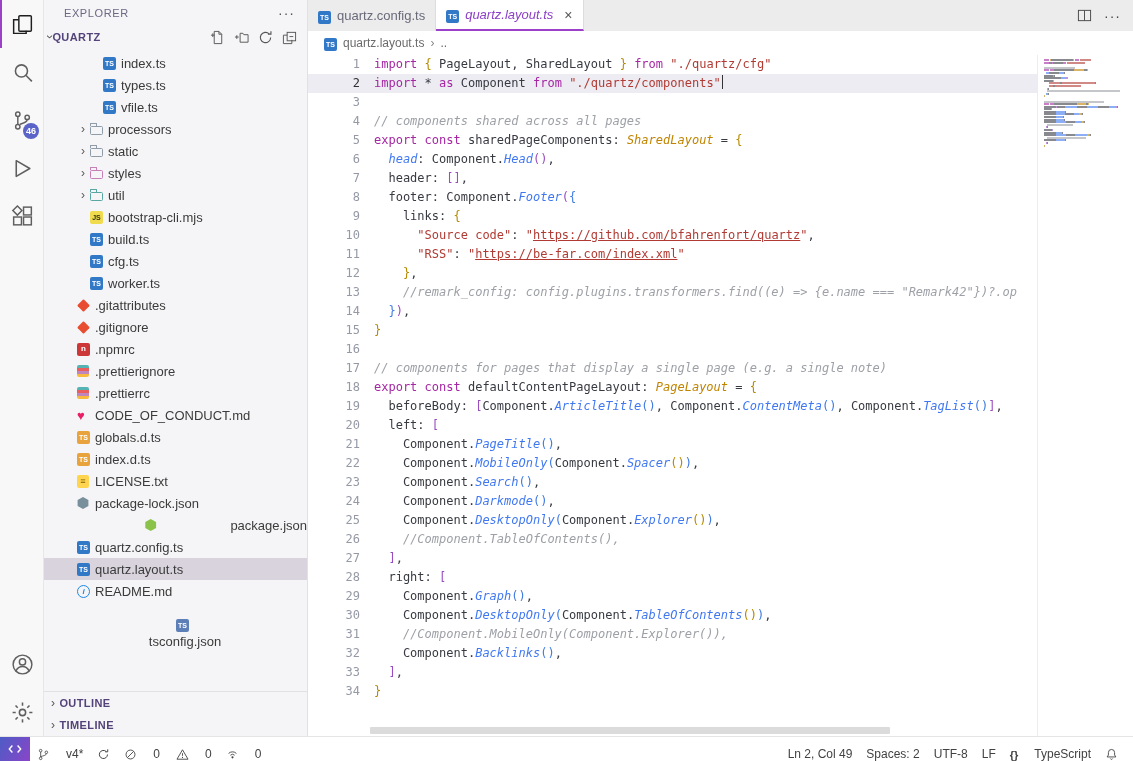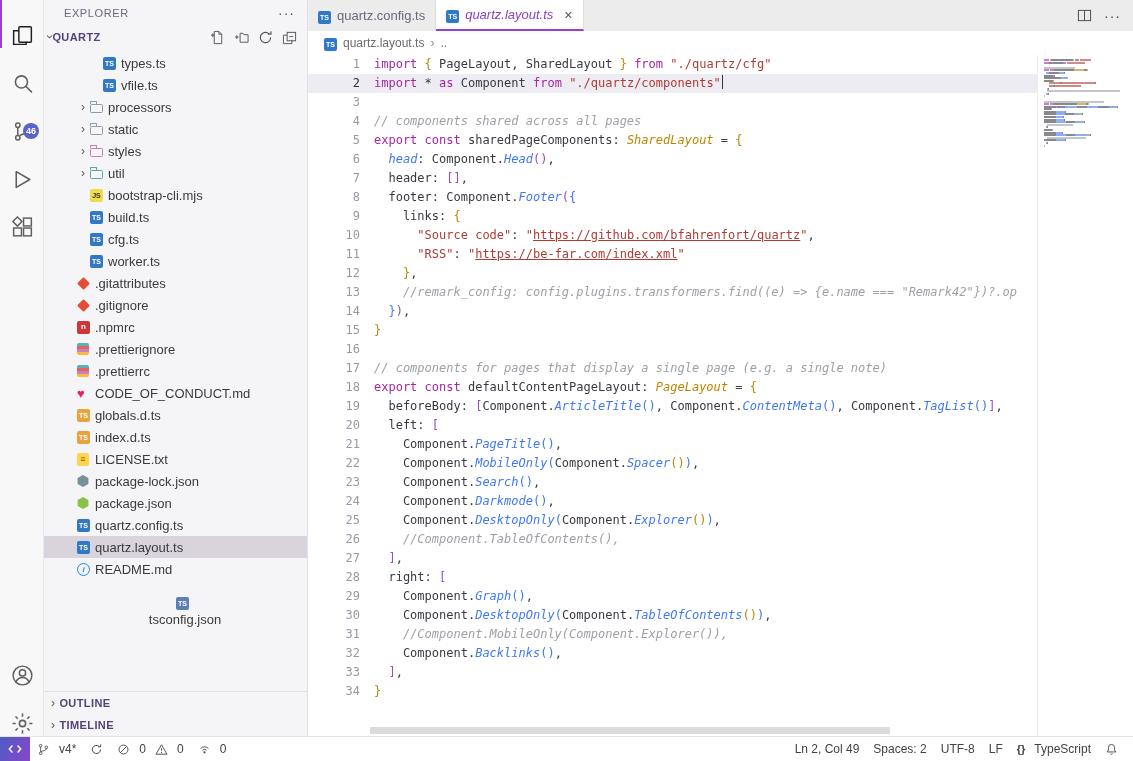--- a/index.html
+++ b/index.html
@@ -219,6 +219,13 @@
           </span>
       </div>
       <div class="tree">
+          <div class="tree-row" style="padding-left: 45px;">
+            <span class="twistie"></span>
+            <span class="fic-wrap">
+              <span class="fic fic-ts">TS</span>
+            </span>
+            <span class="tree-label">index.ts</span>
+          </div>
           <div class="tree-row" style="padding-left: 45px;">
             <span class="twistie"></span>
             <span class="fic-wrap">

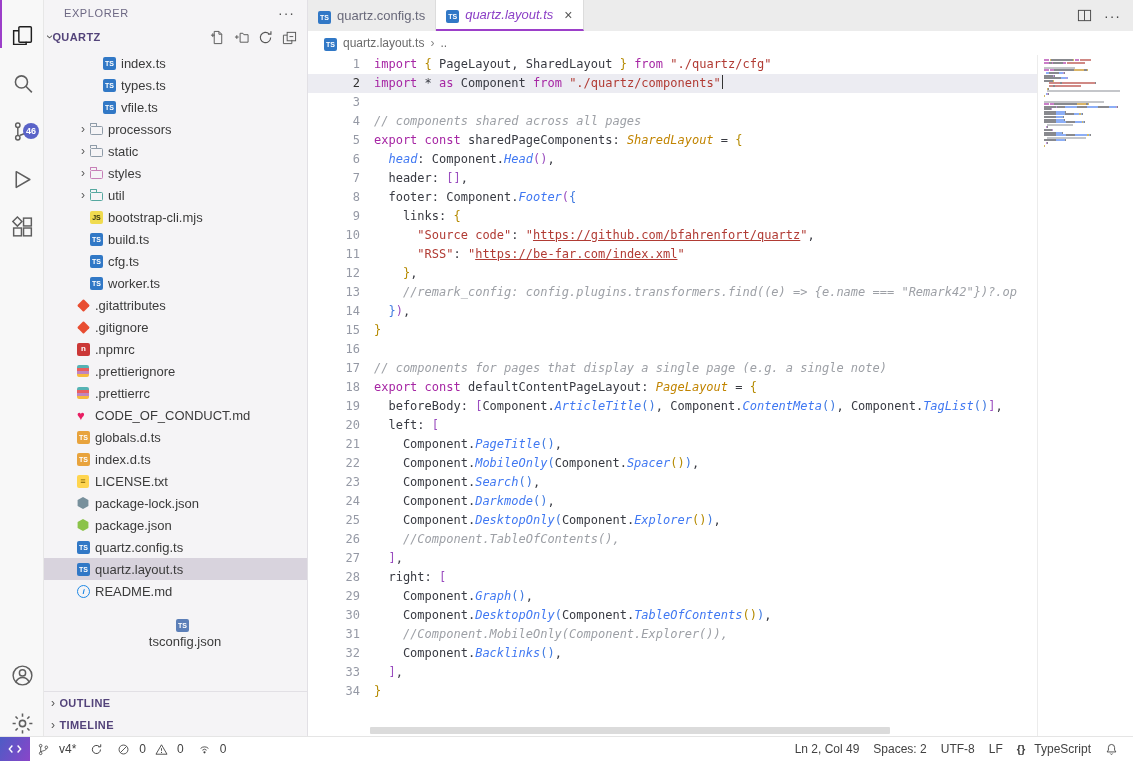--- a/index.html
+++ b/index.html
@@ -14,7 +14,7 @@
 
   
   .activitybar{flex:0 0 44px;background:#f8f8f8;border-right:1px solid #e7e7e7;display:flex;flex-direction:column;justify-content:space-between;box-sizing:border-box}
-  .ab-item{height:48px;display:flex;align-items:flex-end;justify-content:center;color:#5f5f5f;position:relative;border-left:2px solid transparent;box-sizing:border-box;cursor:pointer}
+  .ab-item{height:48px;display:flex;align-items:center;justify-content:center;color:#5f5f5f;position:relative;border-left:2px solid transparent;box-sizing:border-box;cursor:pointer}
   .ab-item.active{color:#1f1f1f;border-left-color:#9C3FC9}
   .ab-badge{position:absolute;right:4px;bottom:5px;background:#5A63C8;color:#fff;font-size:9px;min-width:16px;height:16px;border-radius:9px;display:flex;align-items:center;justify-content:center;font-weight:bold}
 

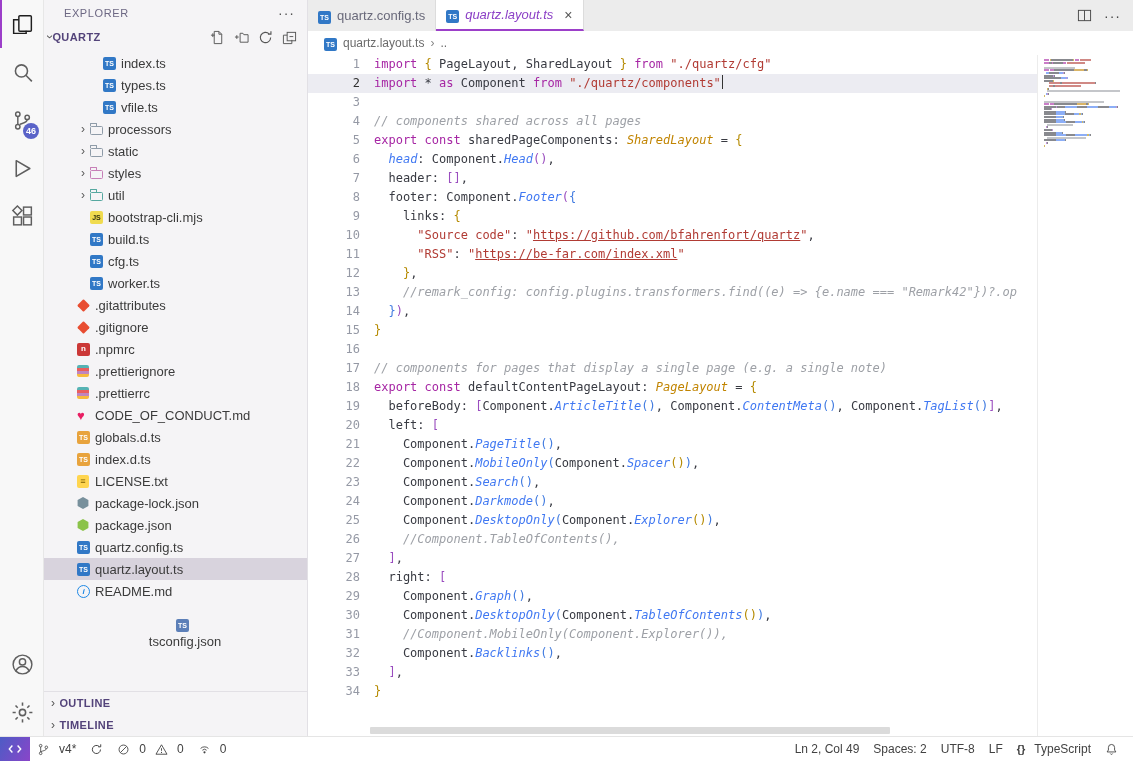--- a/index.html
+++ b/index.html
@@ -366,7 +366,7 @@
             </span>
             <span class="tree-label">package-lock.json</span>
           </div>
-          <div class="tree-row" style="padding-left: 19px;">
+          <div class="tree-row" style="padding-left: 19px; justify-content: space-between;">
             <span class="twistie"></span>
             <span class="fic-wrap">
               <span class="fic-node"></span>

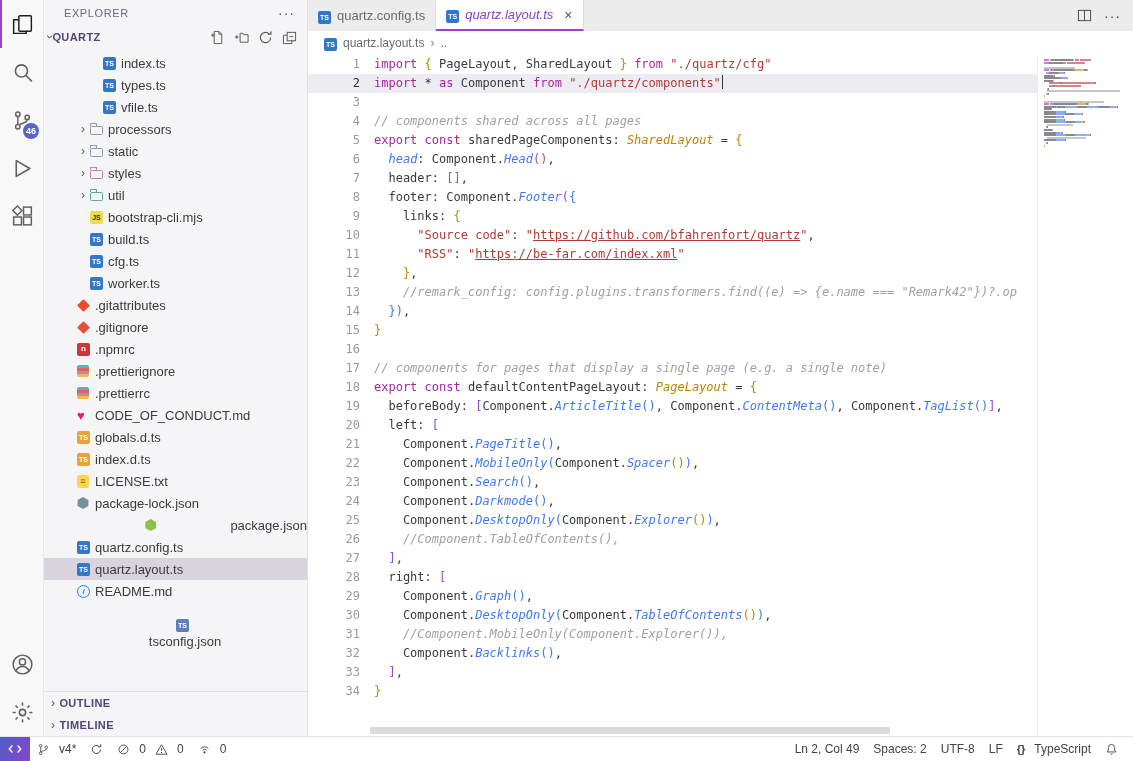--- a/index.html
+++ b/index.html
@@ -101,7 +101,7 @@
   .sbar-left,.sbar-right{display:flex;align-items:center;height:100%}
   .sbar-right{padding-right:8px}
   .remote{width:30px;height:100%;background:linear-gradient(120deg,#4d5cc5,#8a45c9);display:flex;align-items:center;justify-content:center;cursor:pointer}
-  .sb-item{display:flex;align-items:center;gap:9px;padding:0 7px;height:100%;cursor:pointer}
+  .sb-item{display:flex;align-items:flex-end;gap:16px;padding:0 7px;height:100%;cursor:pointer}
   .sb-item .lbl{white-space:nowrap}
   .braces{font-weight:bold;font-size:11px}
 </style>

